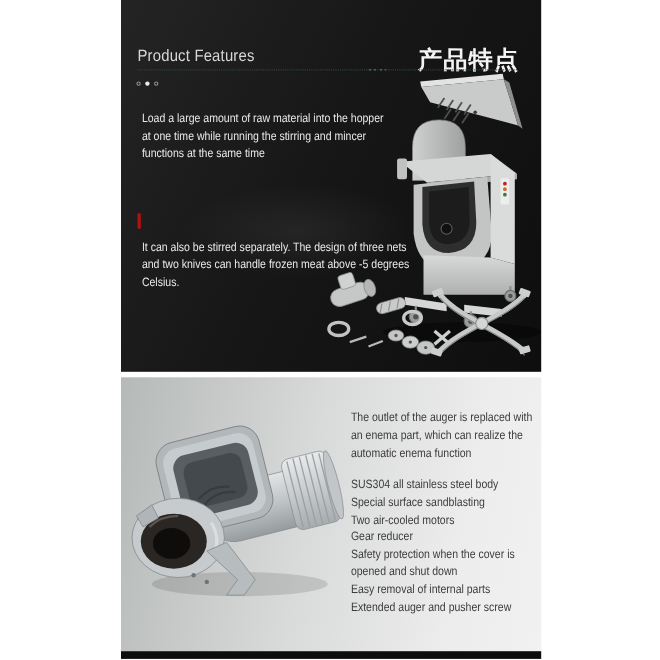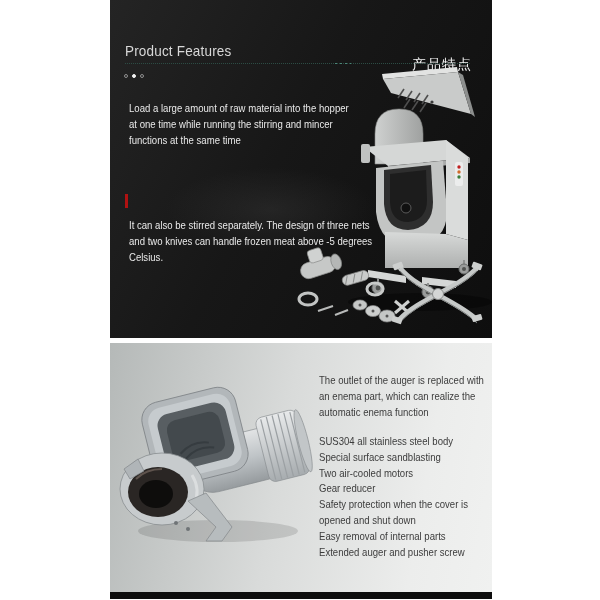--- a/index.html
+++ b/index.html
@@ -21,8 +21,8 @@
     transform:scaleX(.90); transform-origin:0 0; white-space:nowrap;
   }
   .title-zh {
-    position:absolute; right:20px; top:56px;
-    font-size:14px; font-weight:400; color:#f4f4f4; letter-spacing:1px; white-space:nowrap;
+    position:absolute; right:20px; top:40px;
+    font-size:22px; font-weight:700; color:#f4f4f4; letter-spacing:1px; white-space:nowrap;
   }
   .dotted-sep {
     position:absolute; left:15px; top:63px; width:345px; height:0;

